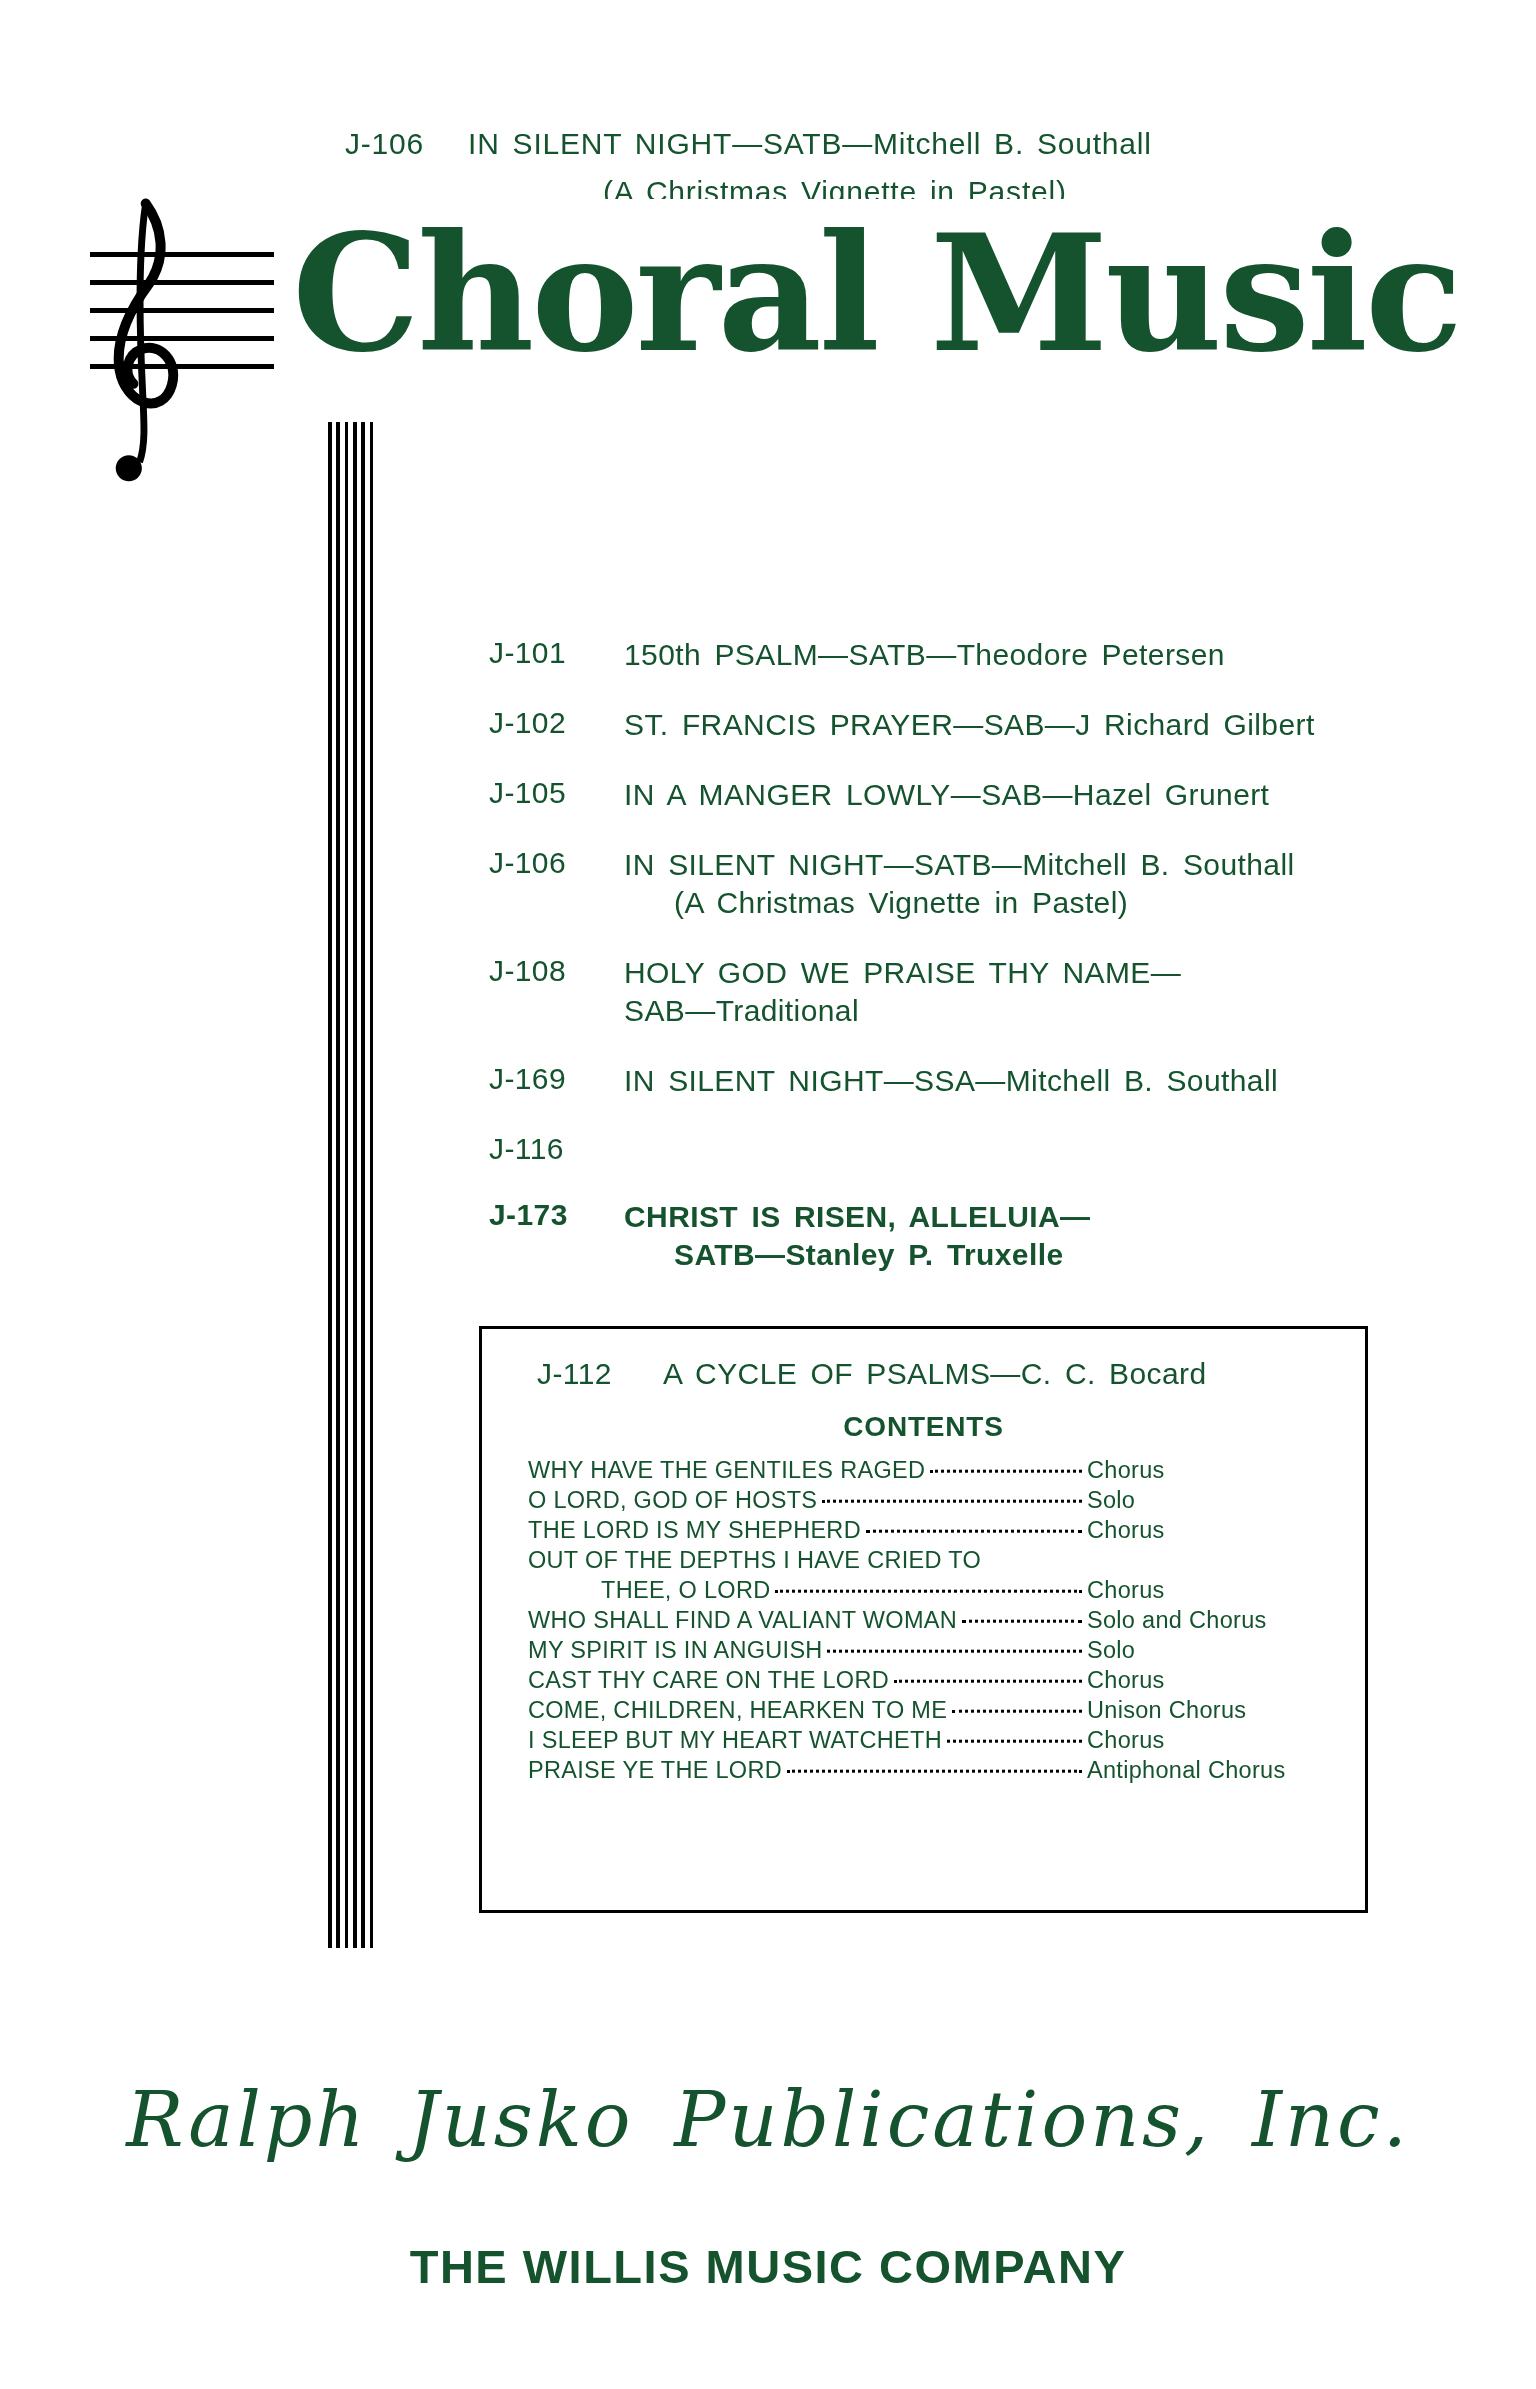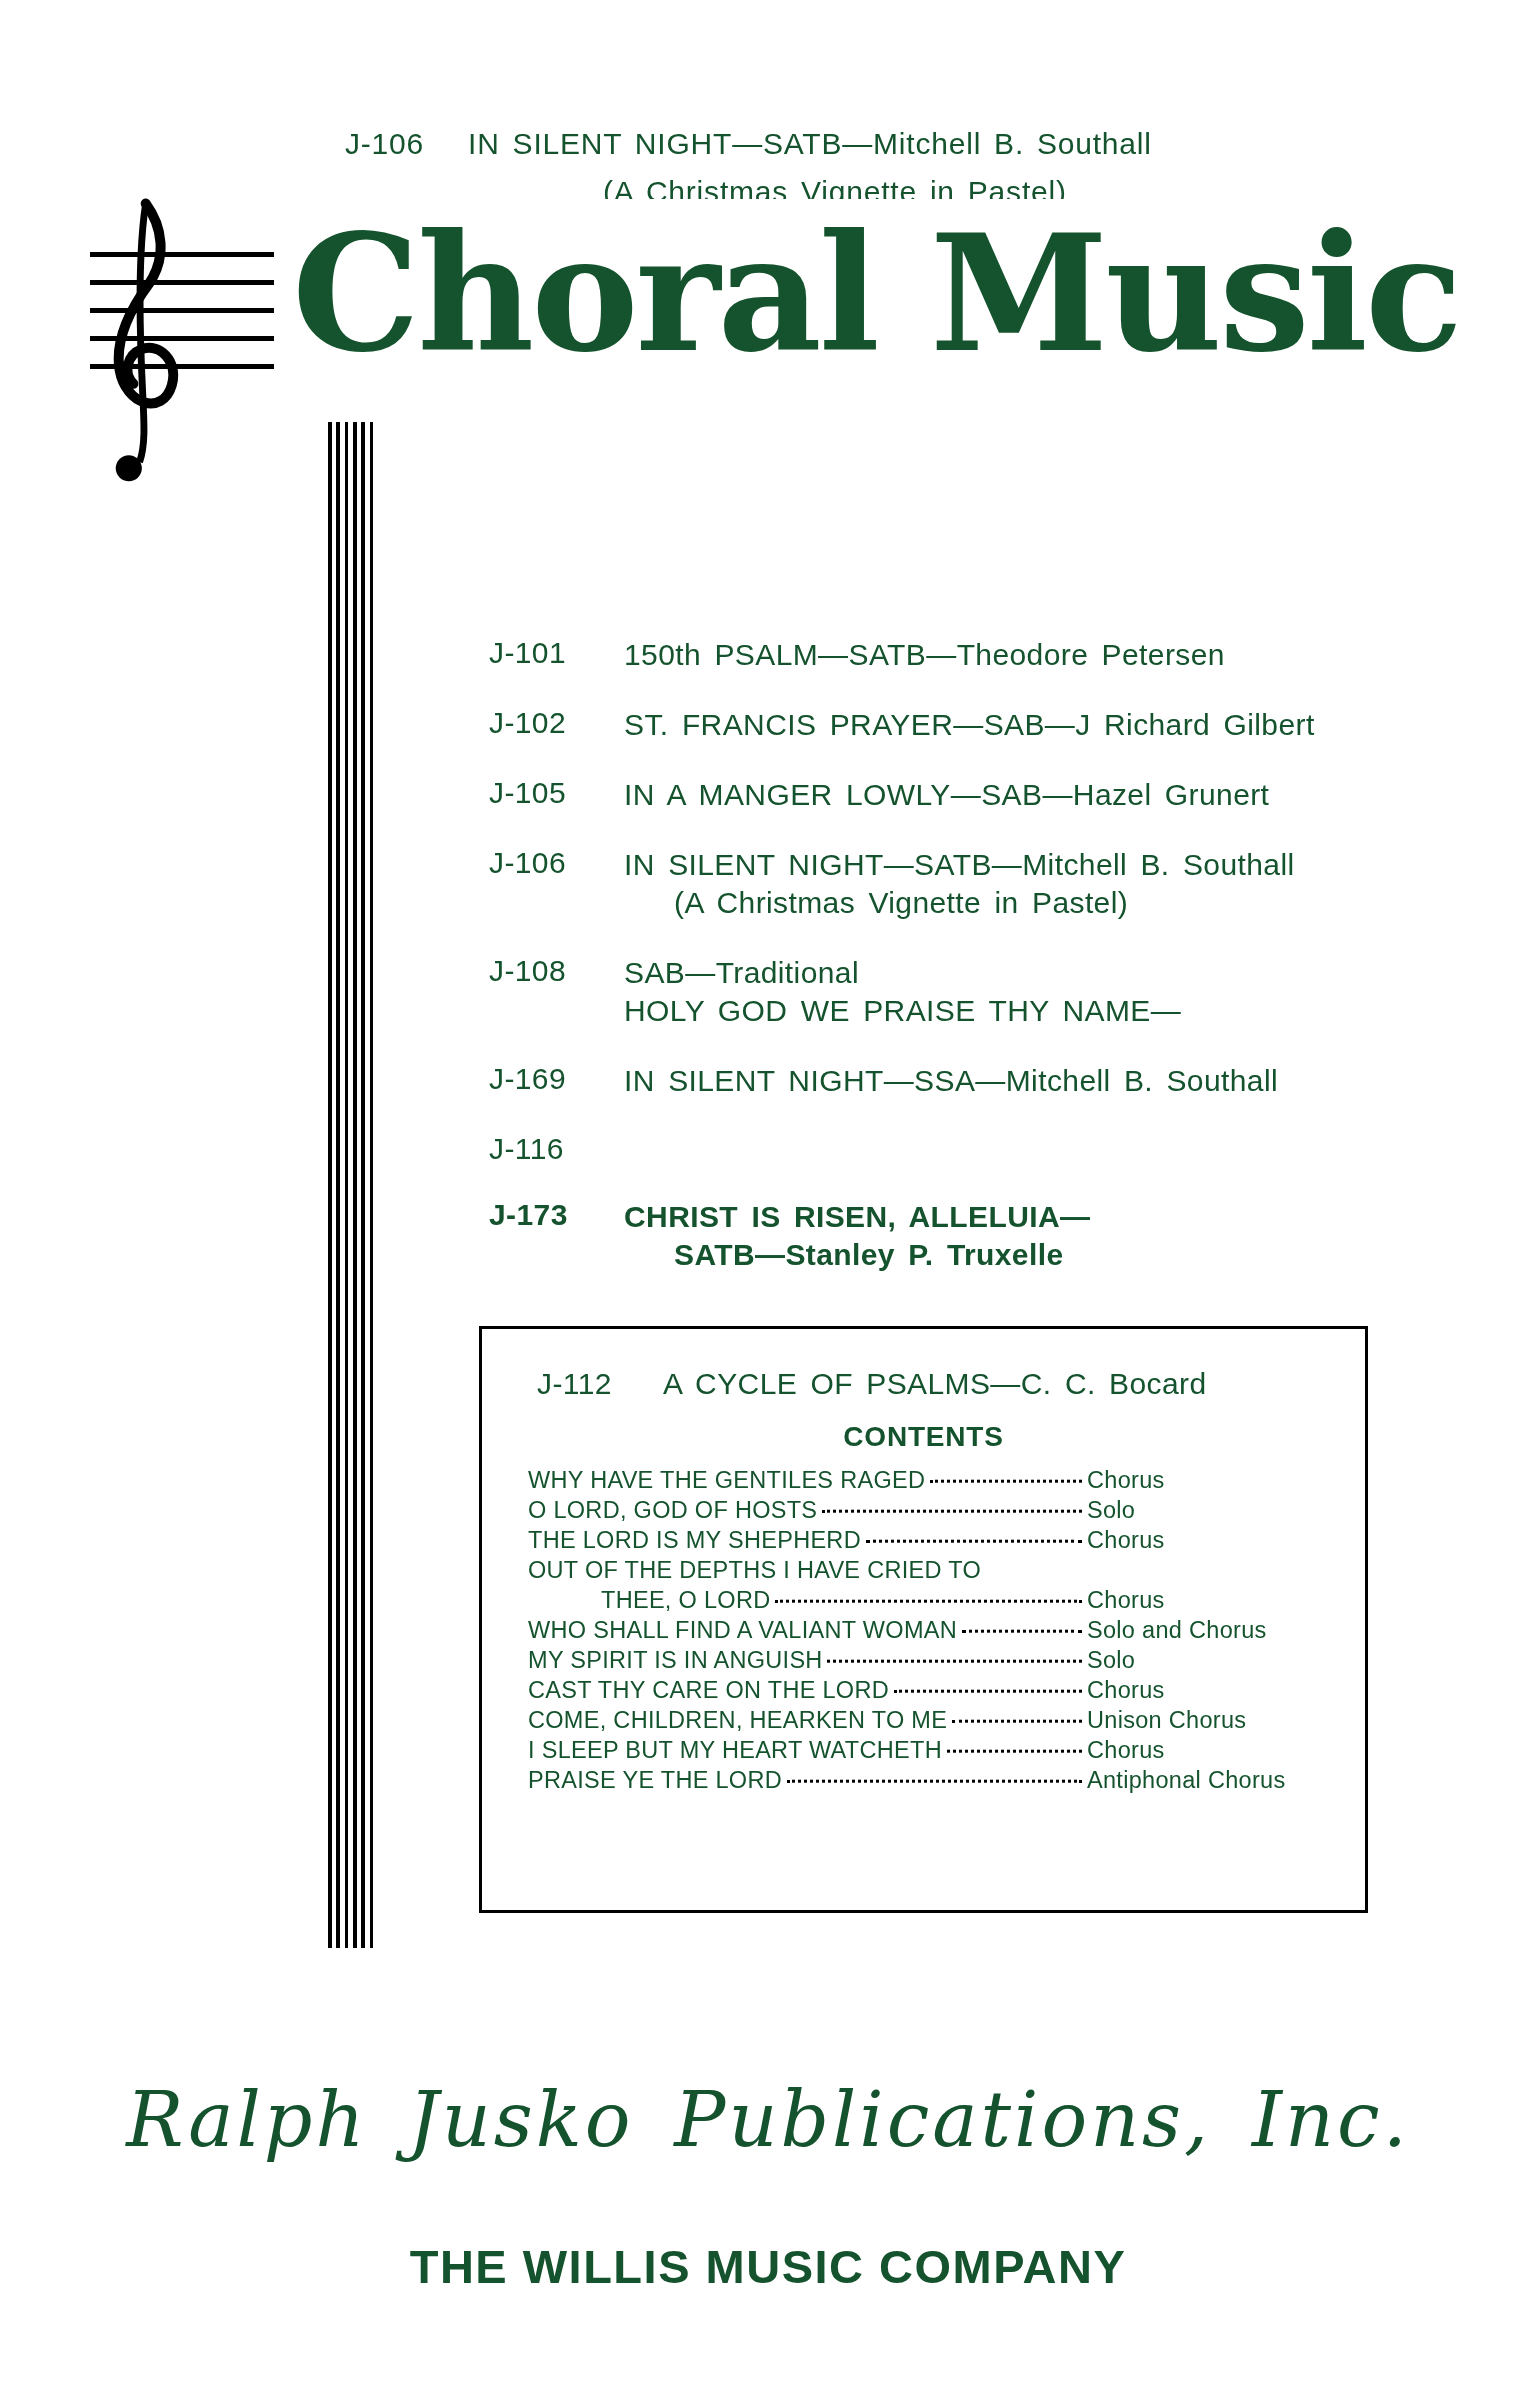--- a/index.html
+++ b/index.html
@@ -130,8 +130,8 @@
       <div class="cat-row">
         <span class="cat-no">J-108</span>
         <div class="cat-lines">
+          <div class="cat-line">HOLY GOD WE PRAISE THY NAME—</div>
           <div class="cat-line">SAB—Traditional</div>
-          <div class="cat-line">HOLY GOD WE PRAISE THY NAME—</div>
         </div>
       </div>
       <div class="cat-row">

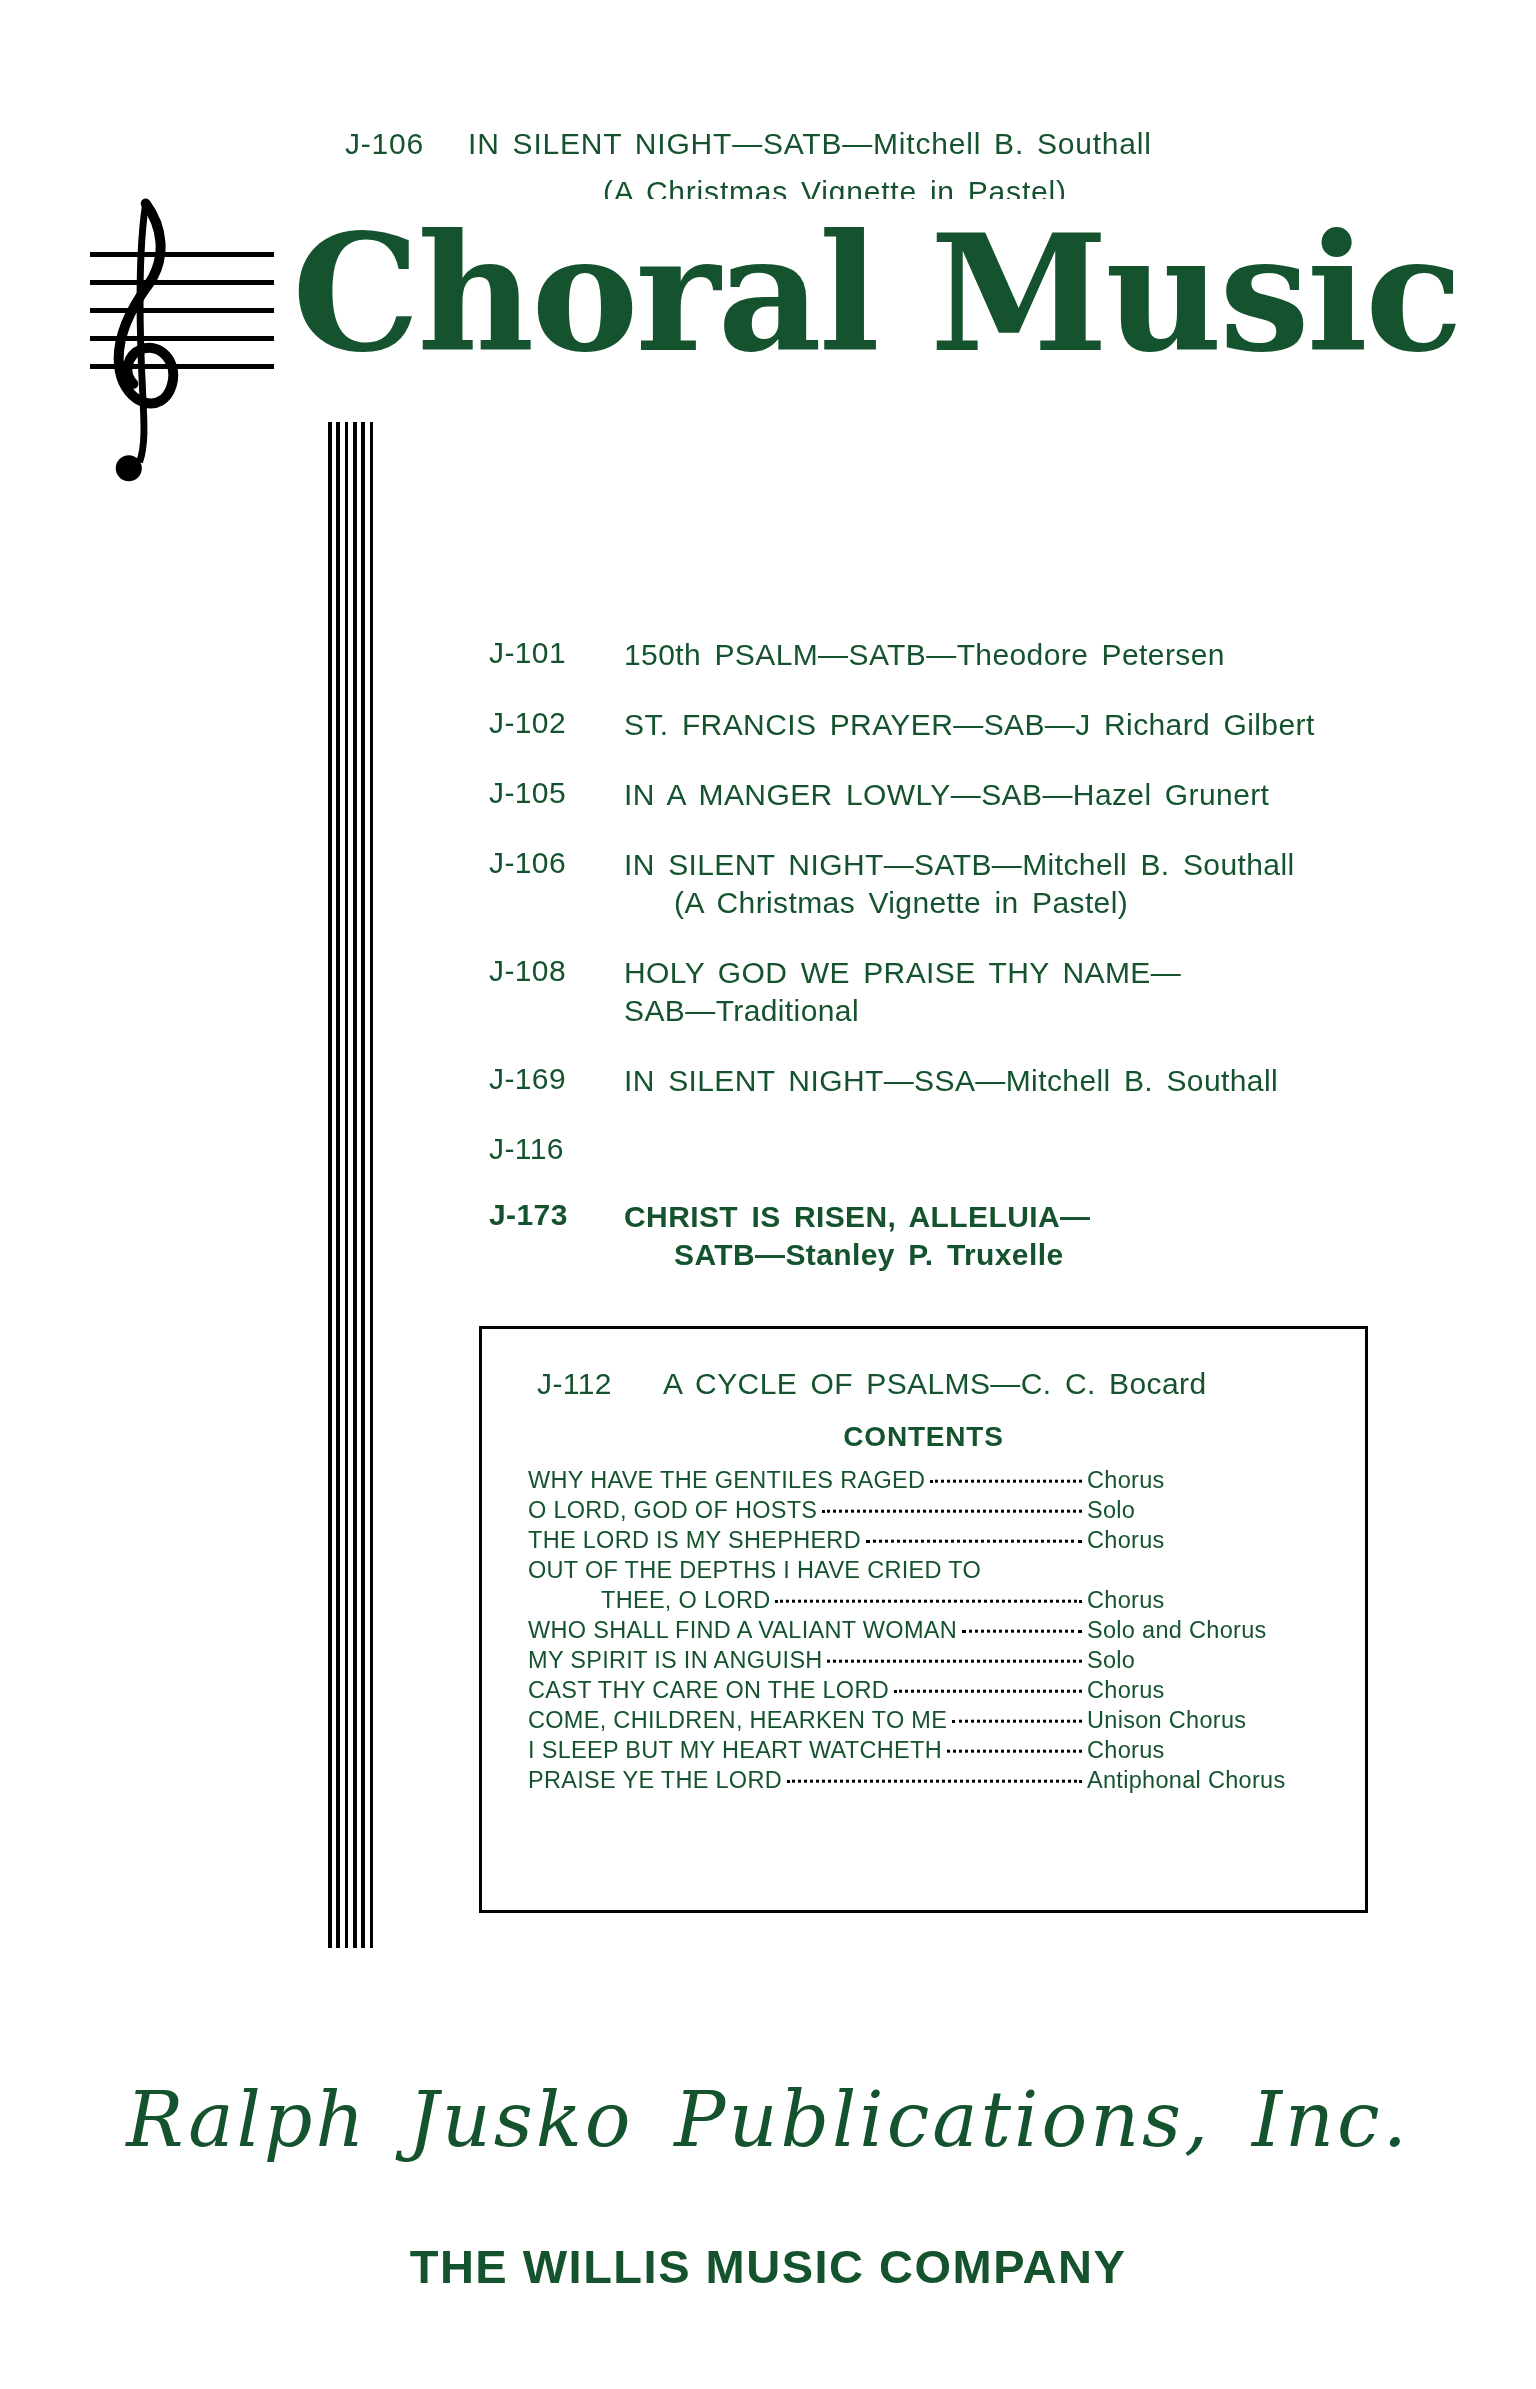--- a/index.html
+++ b/index.html
@@ -52,7 +52,7 @@
     position:absolute;left:479px;top:1326px;width:889px;height:587px;
     border:3.8px solid #000;box-sizing:border-box;background:#fff;
   }
-  .box-title{display:flex;margin:38px 0 0 55px;font-size:30px;letter-spacing:0.4px;word-spacing:4.6px;}
+  .box-title{display:flex;margin:28px 0 0 55px;font-size:30px;letter-spacing:0.4px;word-spacing:4.6px;}
   .box-no{width:91px;flex:none;margin-right:35px;}
   .box-desc{margin:16.7px 46px 0 203px;font-size:29px;line-height:38px;word-spacing:3.8px;}
   .contents-title{text-align:center;font-weight:bold;font-size:28px;margin-top:20px;letter-spacing:0.8px;}

